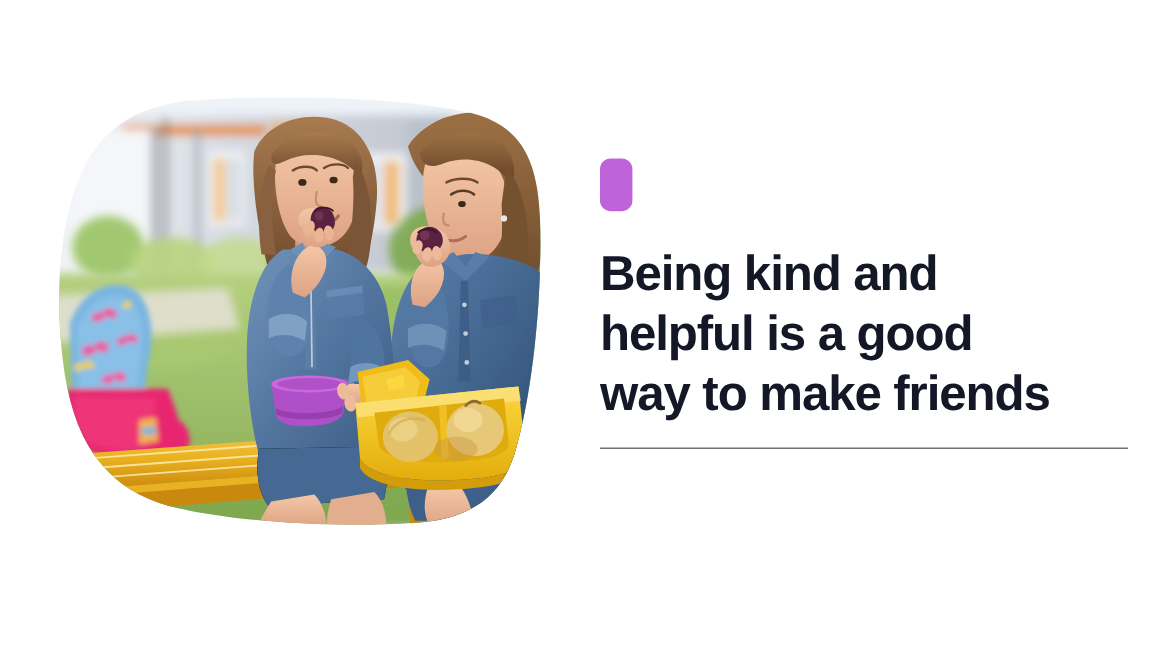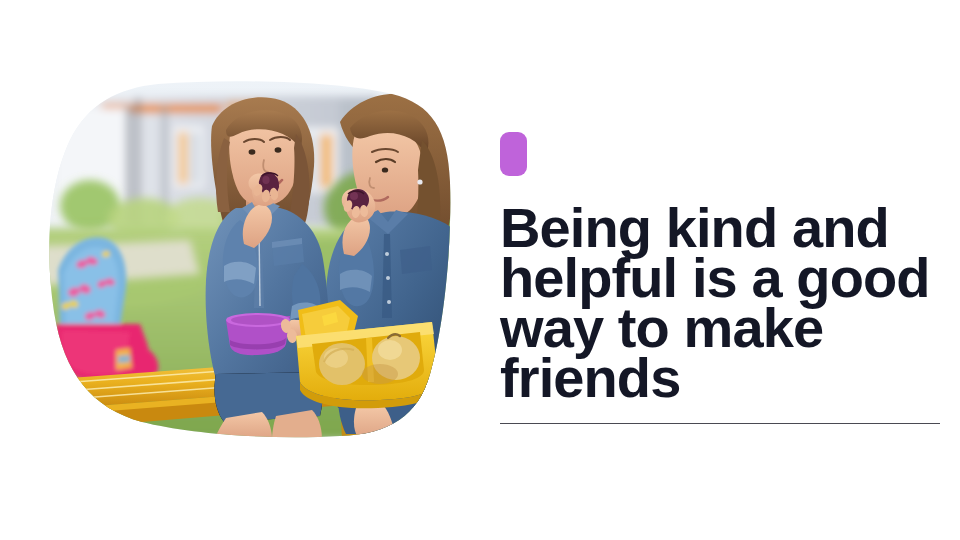--- a/index.html
+++ b/index.html
@@ -61,7 +61,7 @@
     margin-top: 27px;
     font-family: "Liberation Sans", sans-serif;
     font-weight: 700;
-    font-size: 56px;
+    font-size: 41px;
     line-height: 50px;
     letter-spacing: -0.9px;
     color: #141726;

